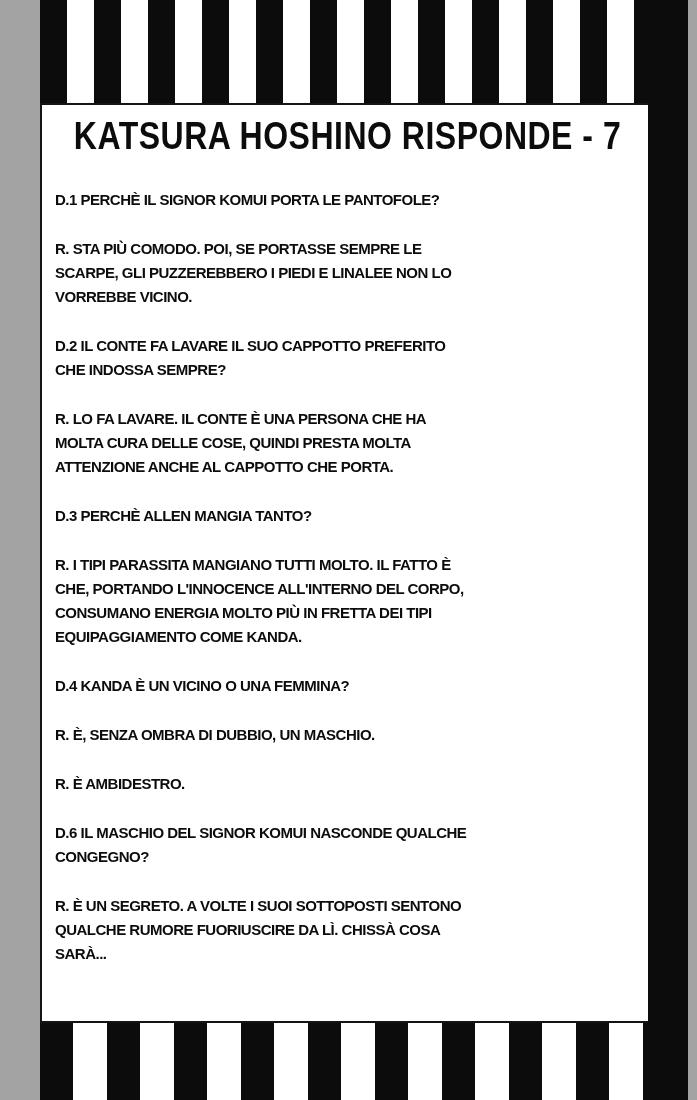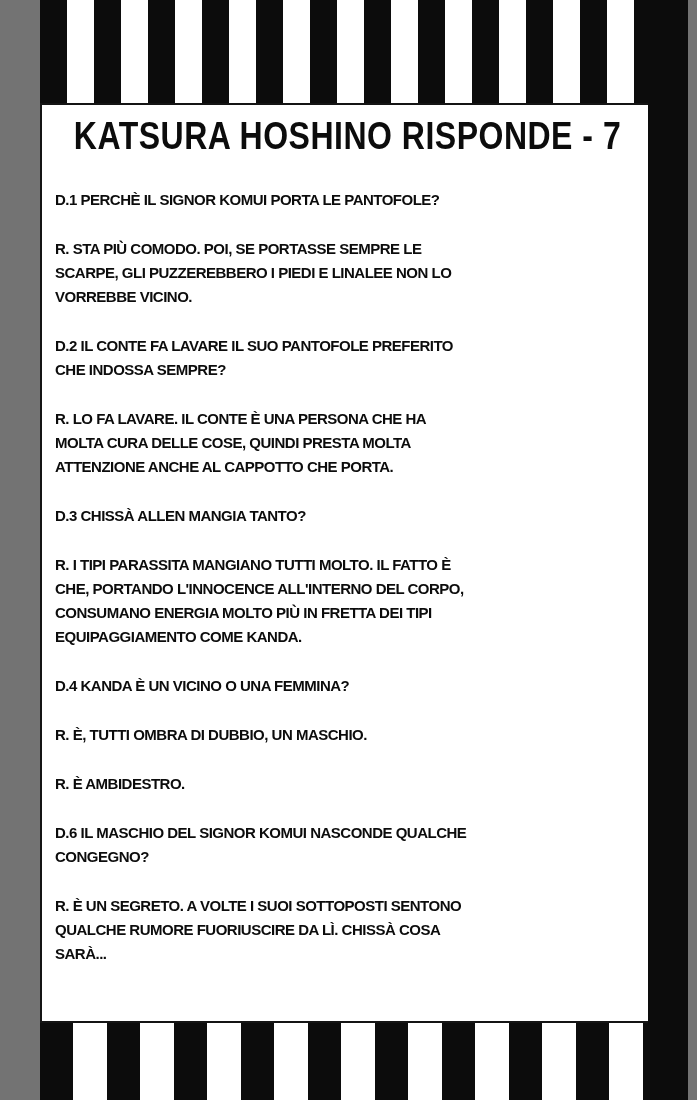--- a/index.html
+++ b/index.html
@@ -12,7 +12,7 @@
     position: relative;
     width: 697px;
     height: 1100px;
-    background: #737373;
+    background: #a3a3a3;
     overflow: hidden;
   }
   .stripe-band {

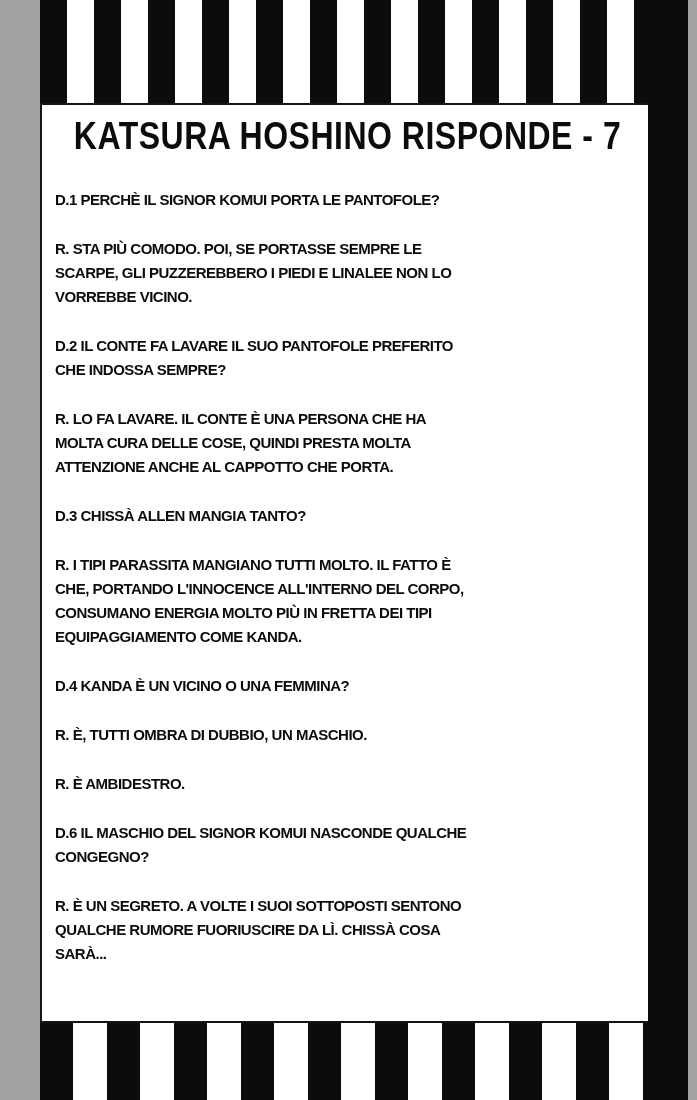--- a/index.html
+++ b/index.html
@@ -89,7 +89,7 @@
 SCARPE, GLI PUZZEREBBERO I PIEDI E LINALEE NON LO
 VORREBBE VICINO.</p>
 
-      <p class="q">D.2 IL CONTE FA LAVARE IL SUO PANTOFOLE PREFERITO
+      <p class="q">D.2 IL CONTE FA LAVARE IL SUO CAPPOTTO PREFERITO
 CHE INDOSSA SEMPRE?</p>
       <p class="a">R. LO FA LAVARE. IL CONTE È UNA PERSONA CHE HA
 MOLTA CURA DELLE COSE, QUINDI PRESTA MOLTA

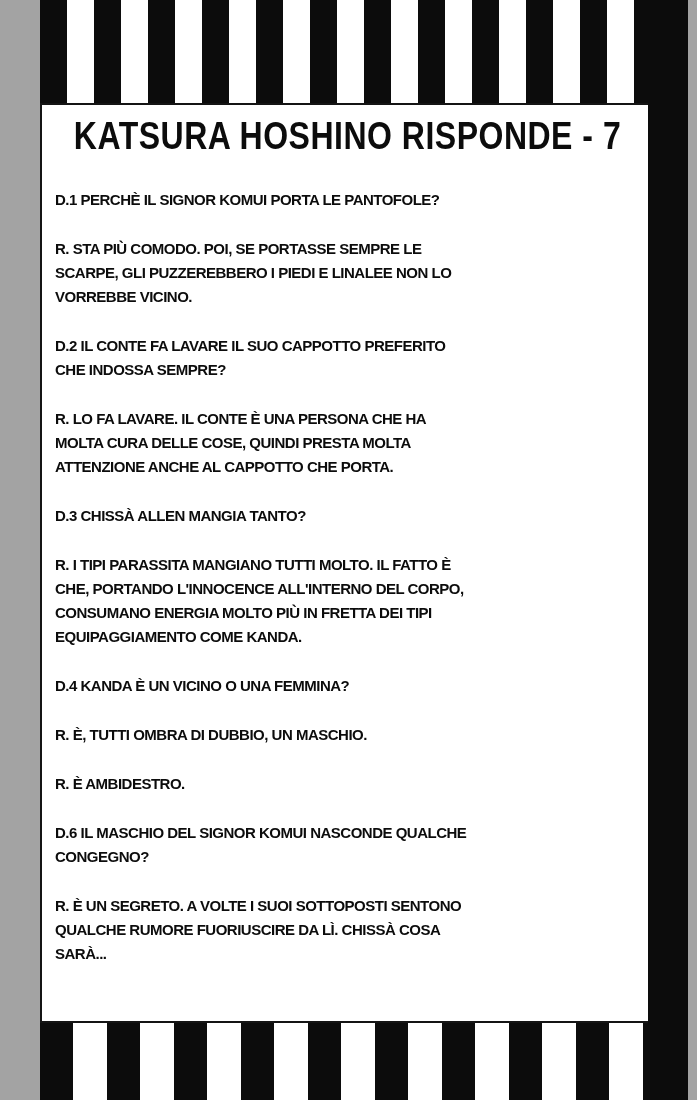--- a/index.html
+++ b/index.html
@@ -95,7 +95,7 @@
 MOLTA CURA DELLE COSE, QUINDI PRESTA MOLTA
 ATTENZIONE ANCHE AL CAPPOTTO CHE PORTA.</p>
 
-      <p class="q">D.3 CHISSÀ ALLEN MANGIA TANTO?</p>
+      <p class="q">D.3 PERCHÈ ALLEN MANGIA TANTO?</p>
       <p class="a">R. I TIPI PARASSITA MANGIANO TUTTI MOLTO. IL FATTO È
 CHE, PORTANDO L'INNOCENCE ALL'INTERNO DEL CORPO,
 CONSUMANO ENERGIA MOLTO PIÙ IN FRETTA DEI TIPI

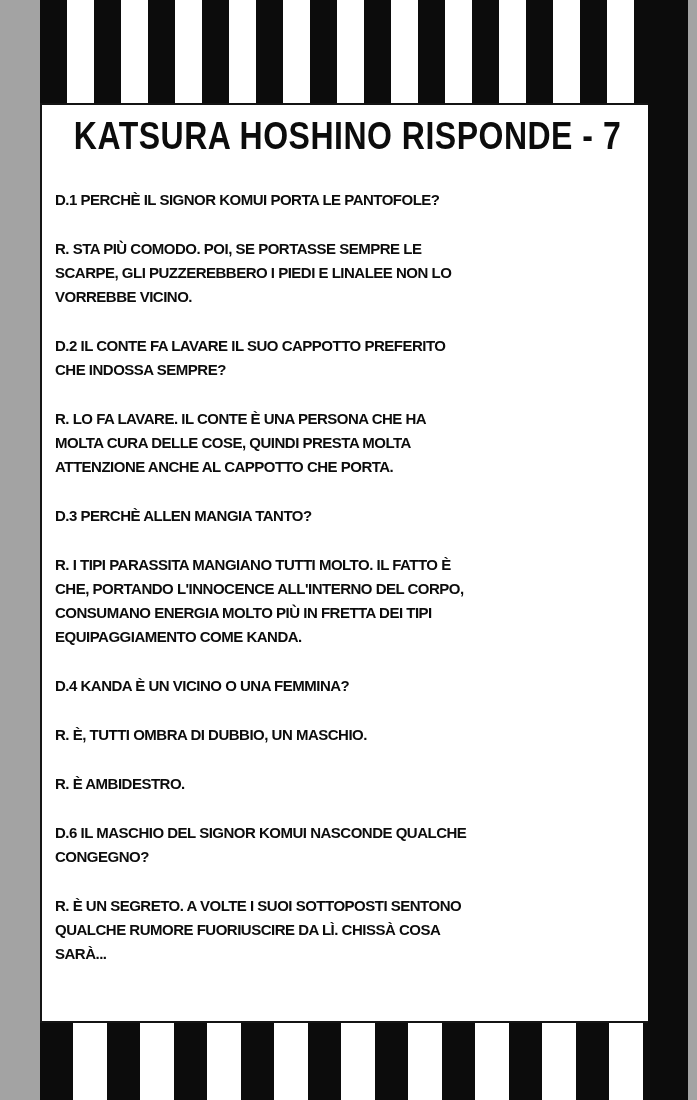--- a/index.html
+++ b/index.html
@@ -102,7 +102,7 @@
 EQUIPAGGIAMENTO COME KANDA.</p>
 
       <p class="q">D.4 KANDA È UN VICINO O UNA FEMMINA?</p>
-      <p class="a">R. È, TUTTI OMBRA DI DUBBIO, UN MASCHIO.</p>
+      <p class="a">R. È, SENZA OMBRA DI DUBBIO, UN MASCHIO.</p>
 
       <p class="a">R. È AMBIDESTRO.</p>
 

